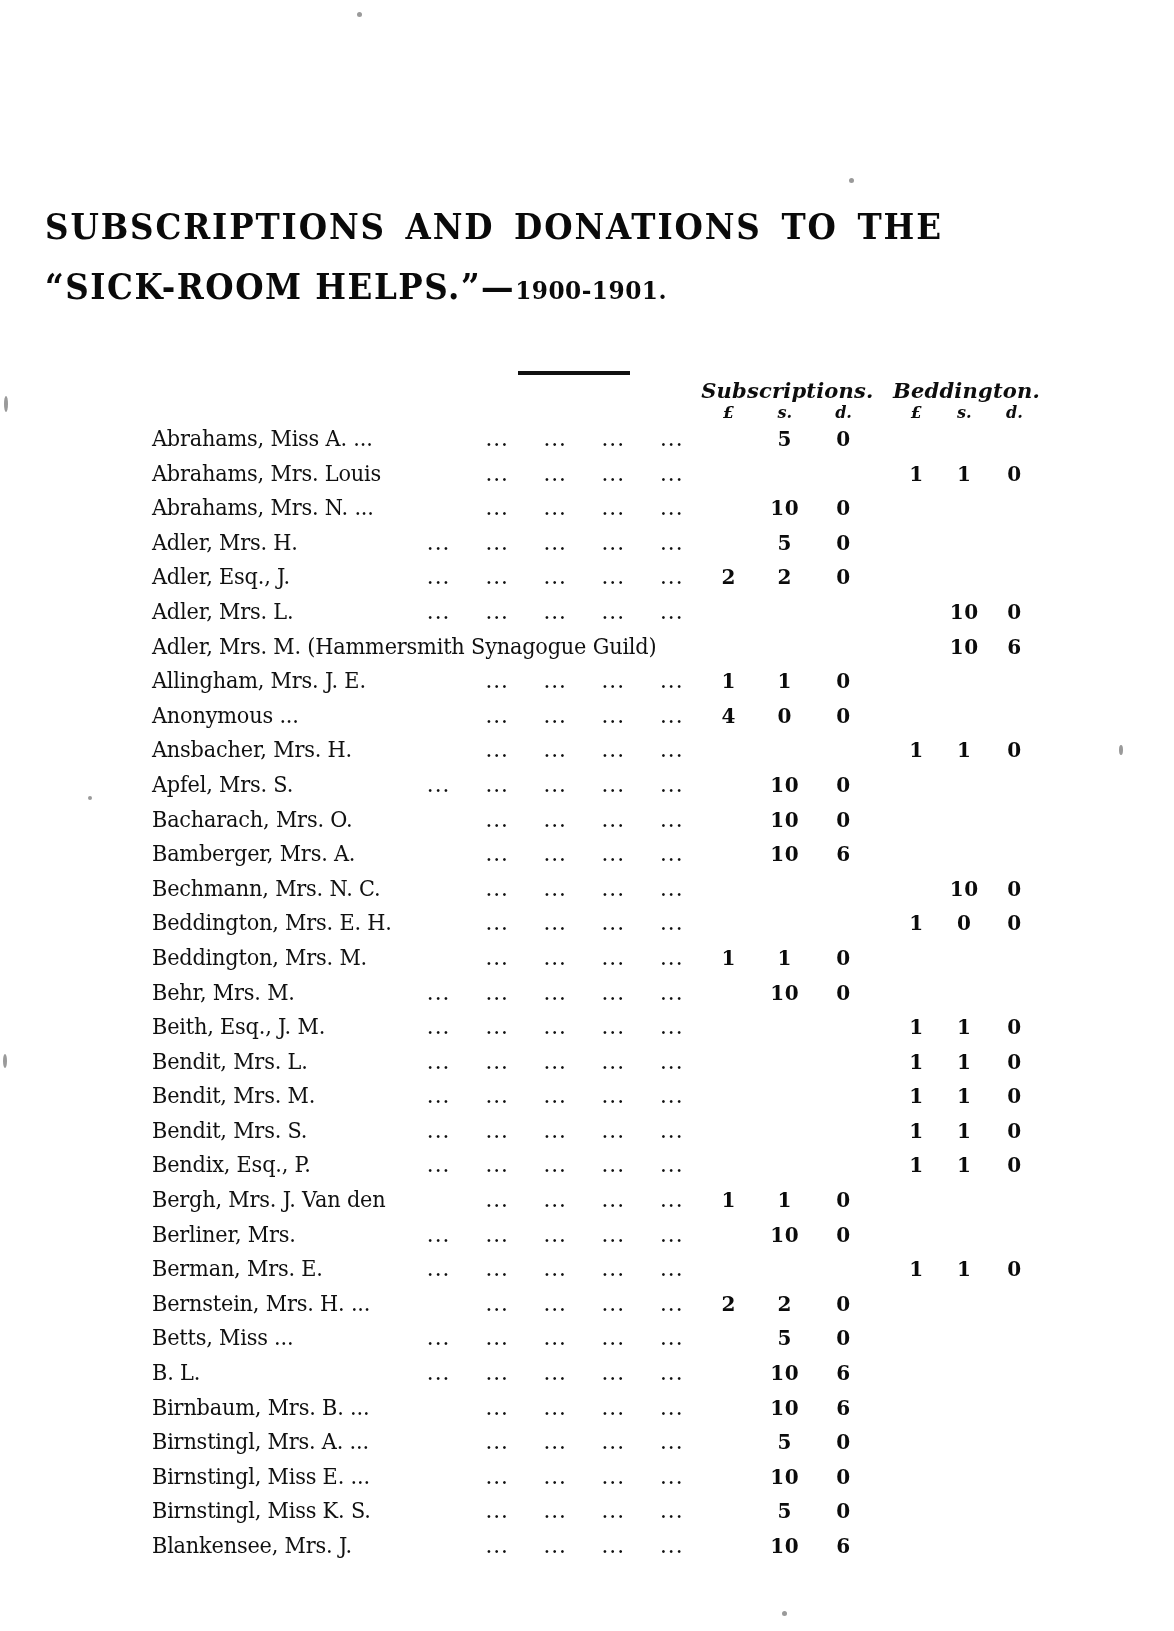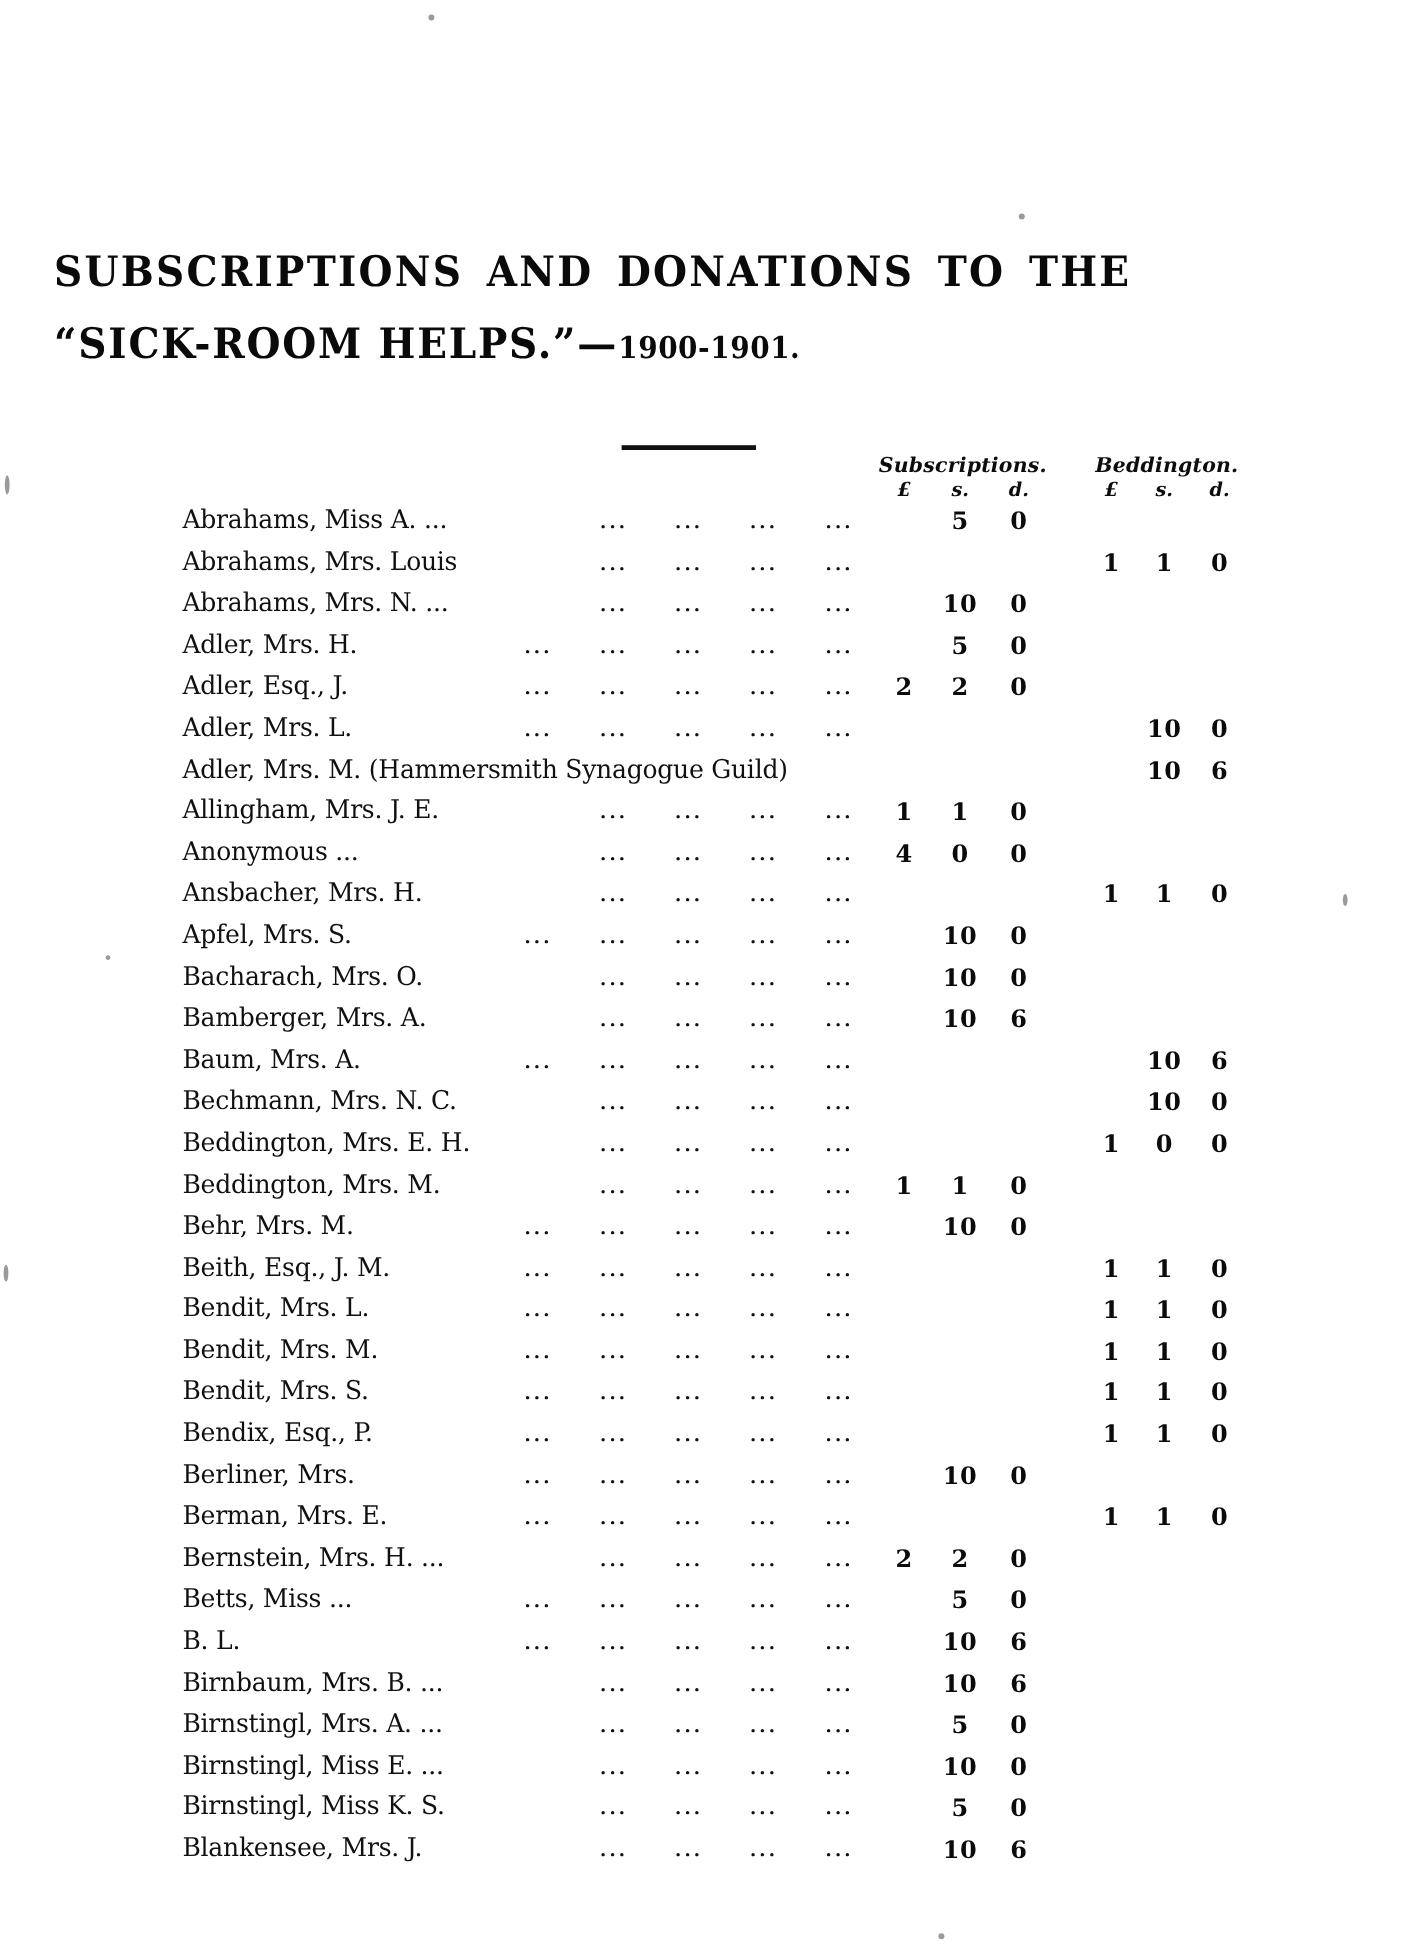--- a/index.html
+++ b/index.html
@@ -93,7 +93,7 @@
     font-family: "DejaVu Serif", "Liberation Serif", serif;
     font-style: italic;
     font-weight: 700;
-    font-size: 17px;
+    font-size: 21px;
     text-align: center;
     letter-spacing: 0.2px;
     padding-bottom: 2px;

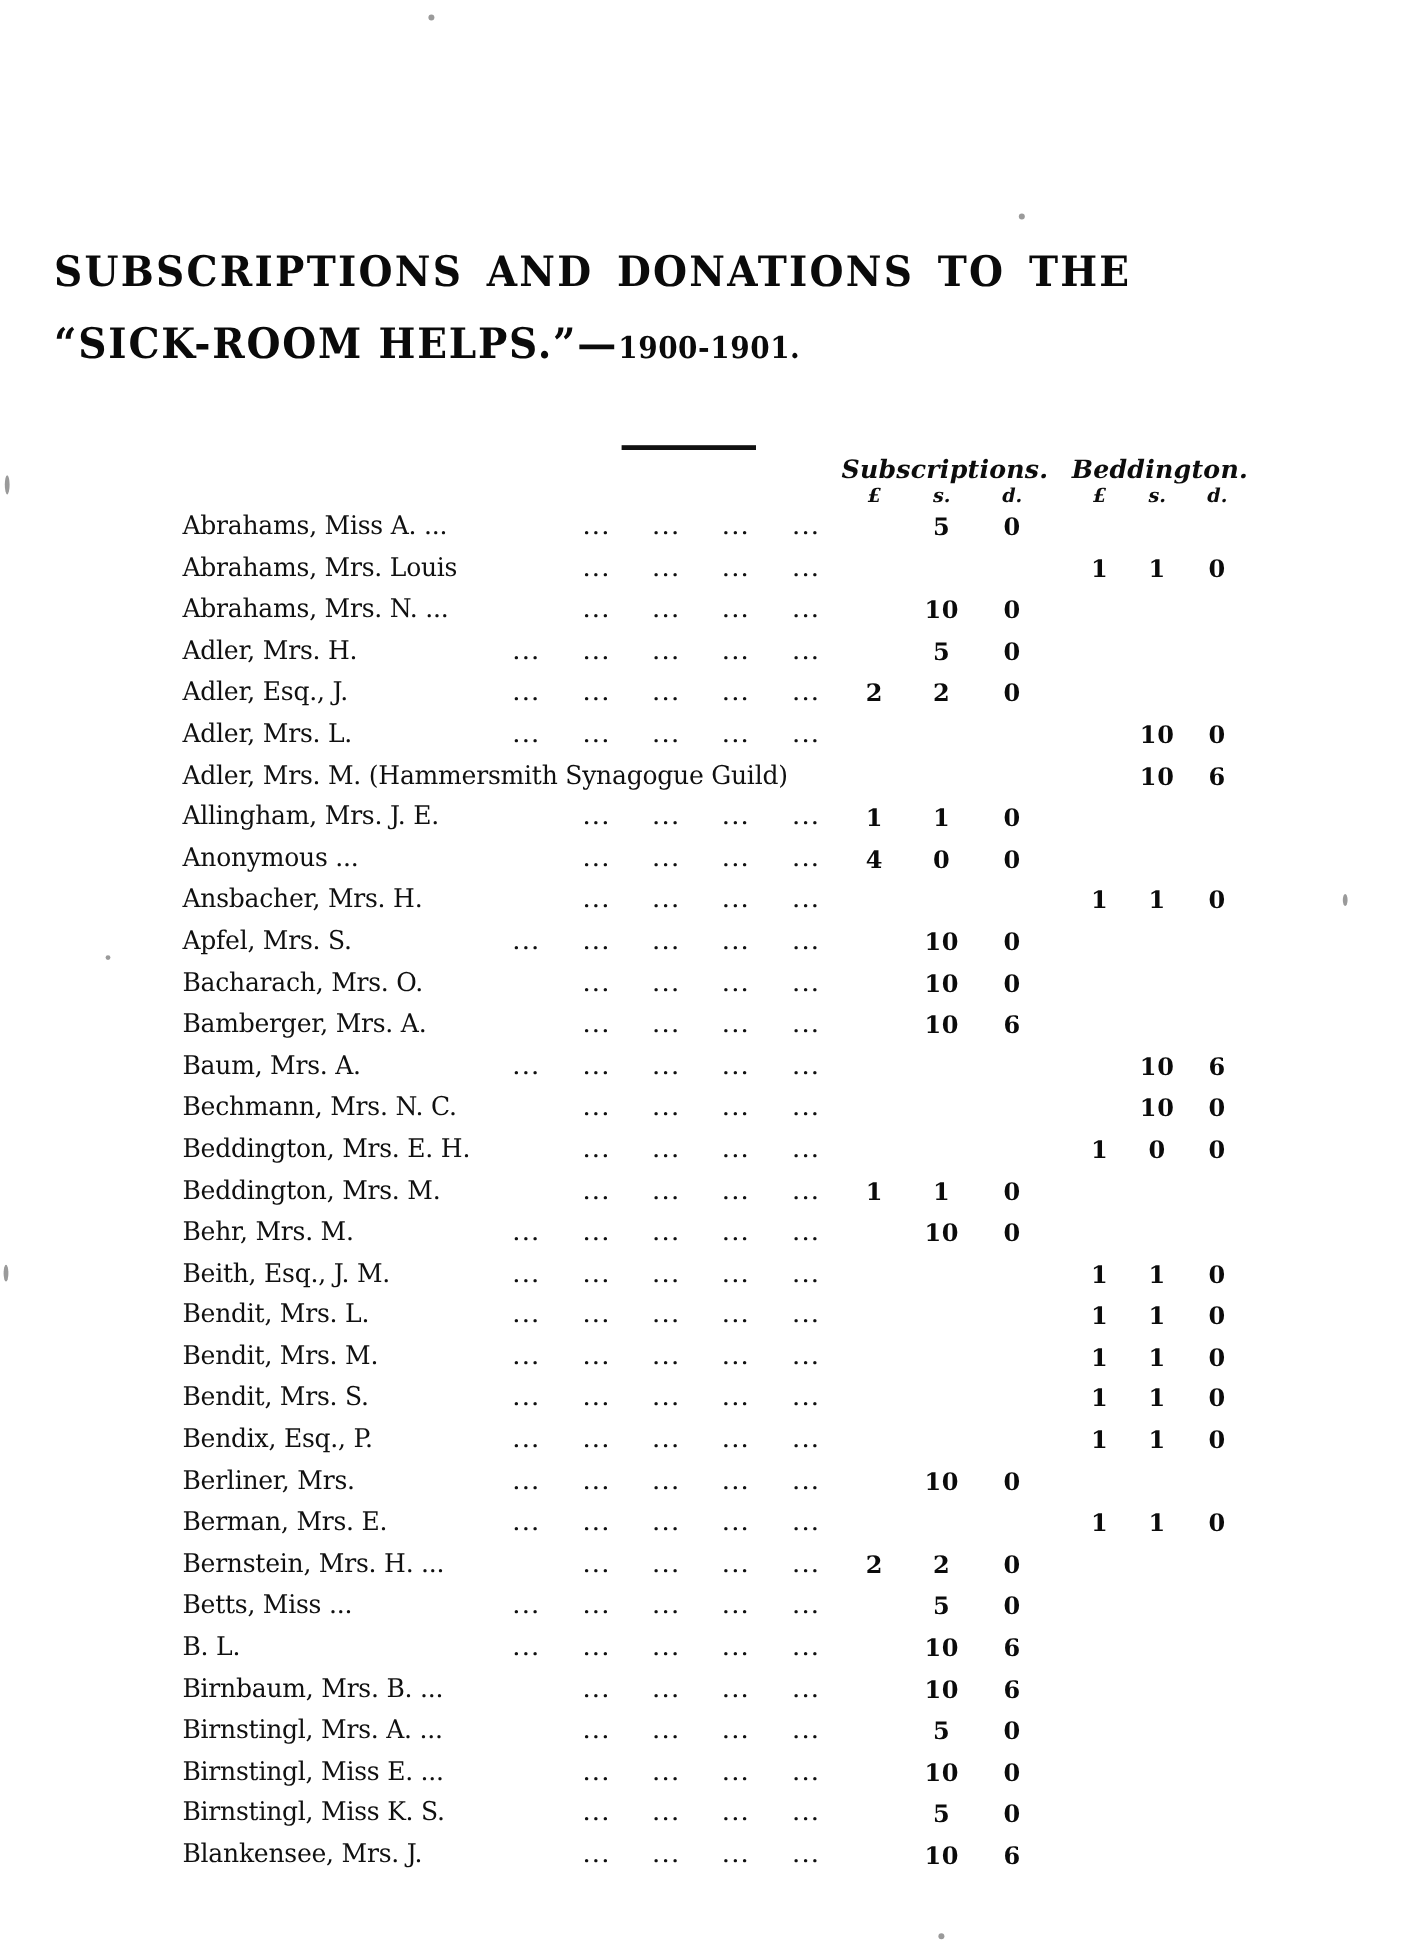--- a/index.html
+++ b/index.html
@@ -422,21 +422,6 @@
           <td class="num"></td>
         </tr>
         <tr class="row-h">
-          <td class="nm">Baum, Mrs. A.</td>
-          <td class="ld">...</td>
-          <td class="ld">...</td>
-          <td class="ld">...</td>
-          <td class="ld">...</td>
-          <td class="ld">...</td>
-          <td class="num"></td>
-          <td class="num"></td>
-          <td class="num"></td>
-          <td></td>
-          <td class="num"></td>
-          <td class="num">10</td>
-          <td class="num">6</td>
-        </tr>
-        <tr class="row-h">
           <td class="nm">Bechmann, Mrs. N. C.</td>
           <td class="ld"></td>
           <td class="ld">...</td>

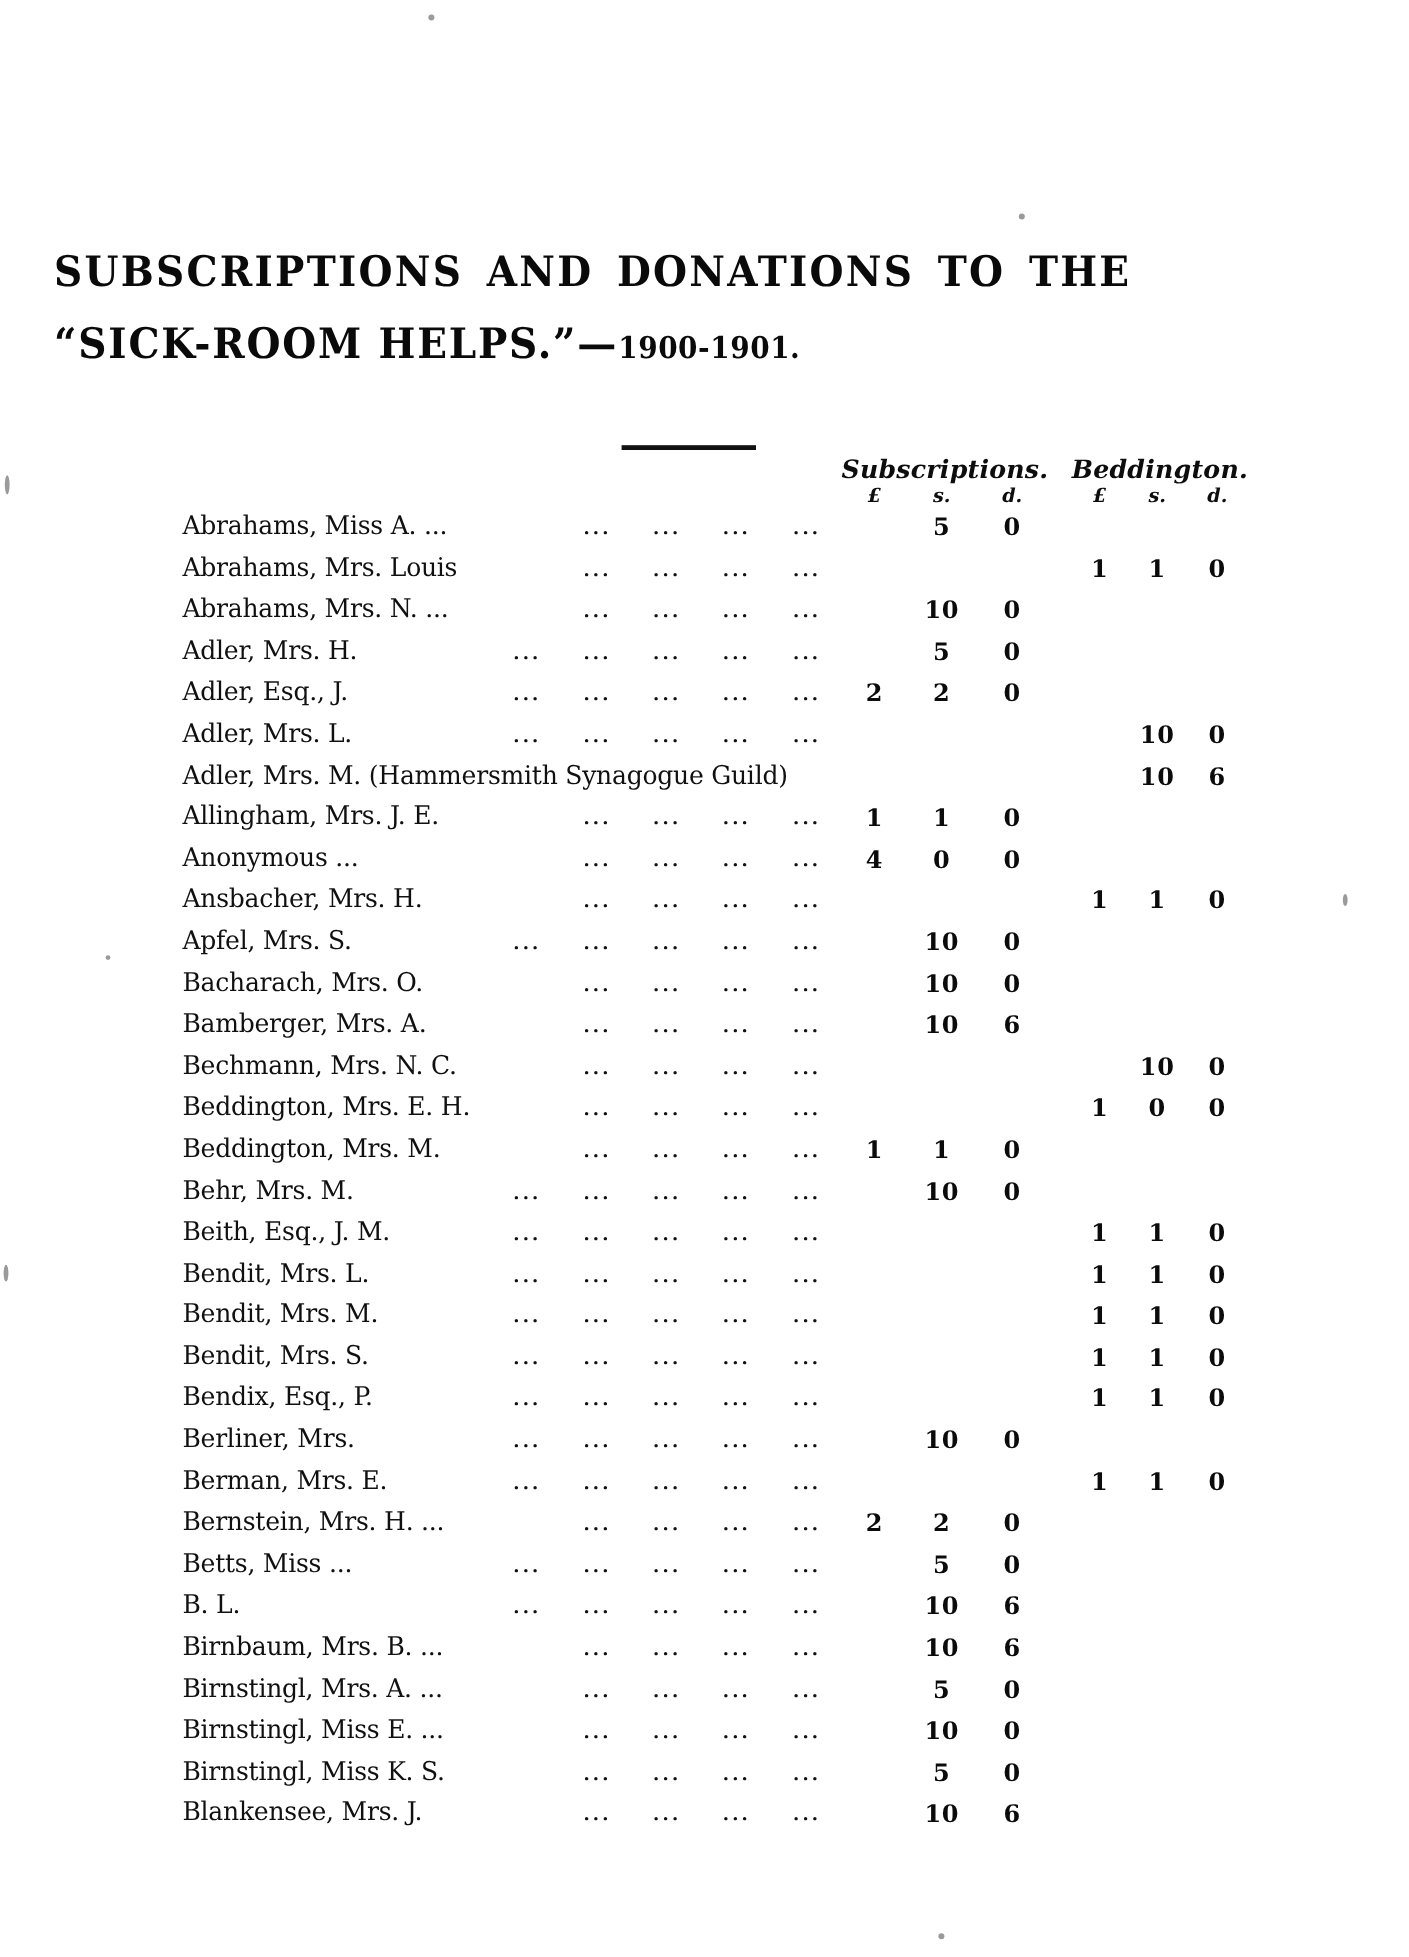--- a/index.html
+++ b/index.html
@@ -557,6 +557,21 @@
           <td class="num">0</td>
         </tr>
         <tr class="row-h">
+          <td class="nm">Bergh, Mrs. J. Van den</td>
+          <td class="ld"></td>
+          <td class="ld">...</td>
+          <td class="ld">...</td>
+          <td class="ld">...</td>
+          <td class="ld">...</td>
+          <td class="num">1</td>
+          <td class="num">1</td>
+          <td class="num">0</td>
+          <td></td>
+          <td class="num"></td>
+          <td class="num"></td>
+          <td class="num"></td>
+        </tr>
+        <tr class="row-h">
           <td class="nm">Berliner, Mrs.</td>
           <td class="ld">...</td>
           <td class="ld">...</td>

